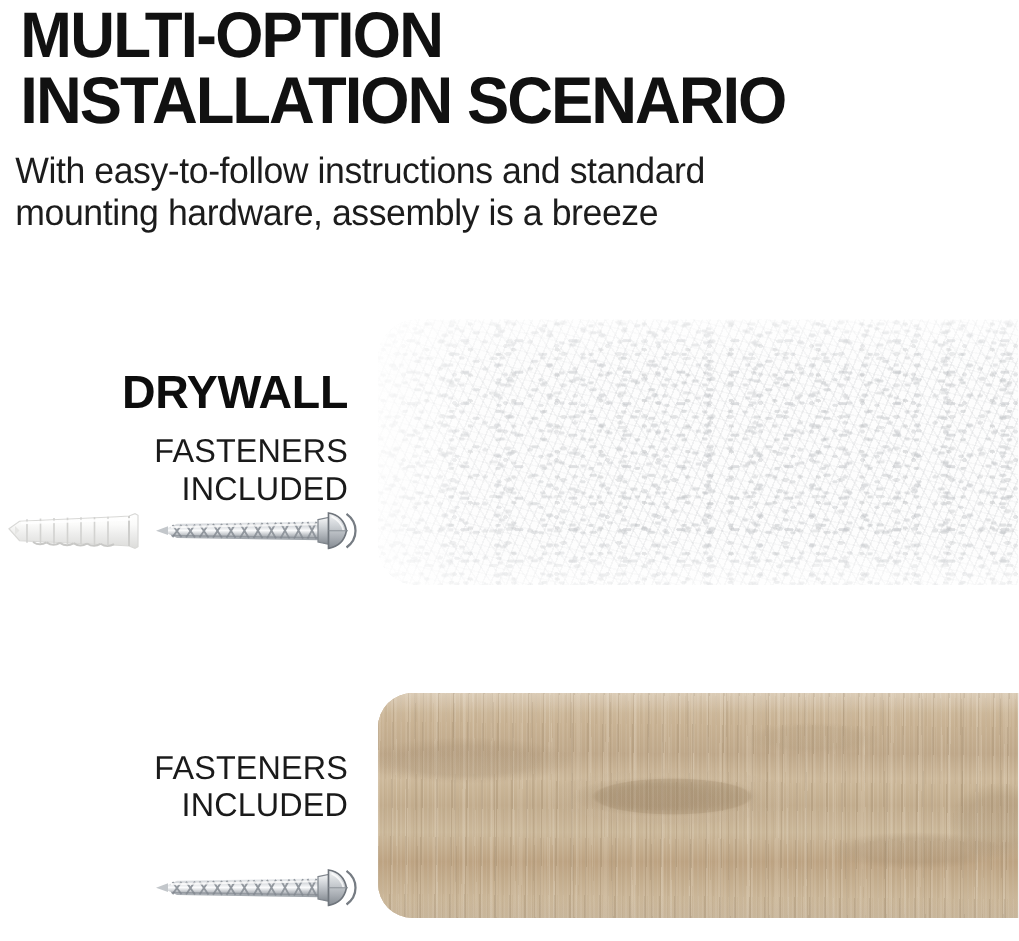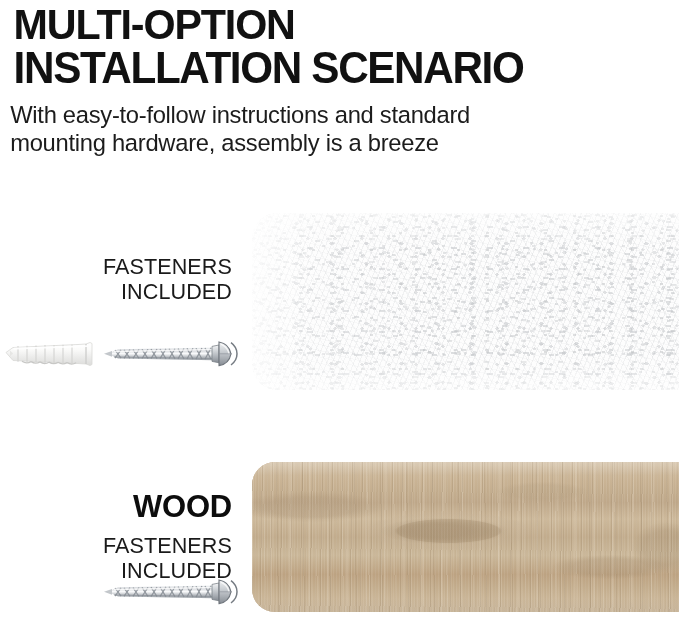--- a/index.html
+++ b/index.html
@@ -225,6 +225,7 @@
 </div>
 
 <div class="labels labels-drywall">
+  <p class="mat-name">DRYWALL</p>
   <p class="mat-sub">FASTENERS INCLUDED</p>
 </div>
 

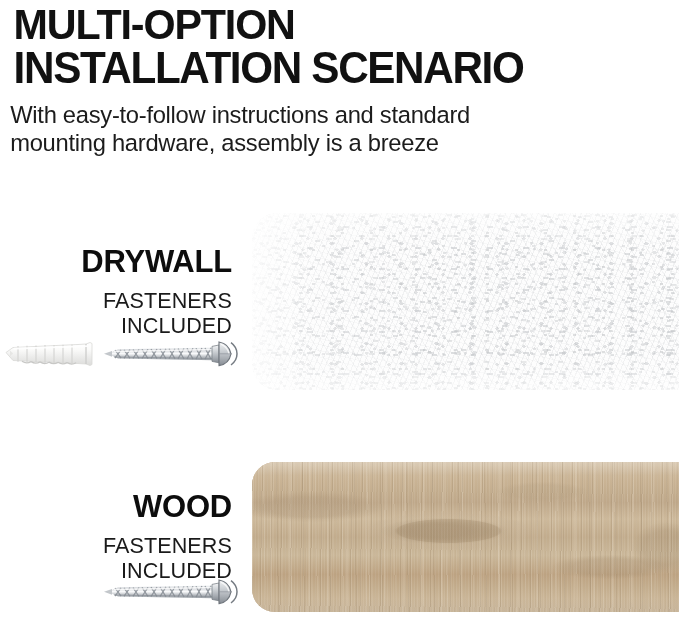--- a/index.html
+++ b/index.html
@@ -313,7 +313,6 @@
 </div>
 
 <div class="labels labels-wood">
-  <p class="mat-name">WOOD</p>
   <p class="mat-sub">FASTENERS INCLUDED</p>
 </div>
 

